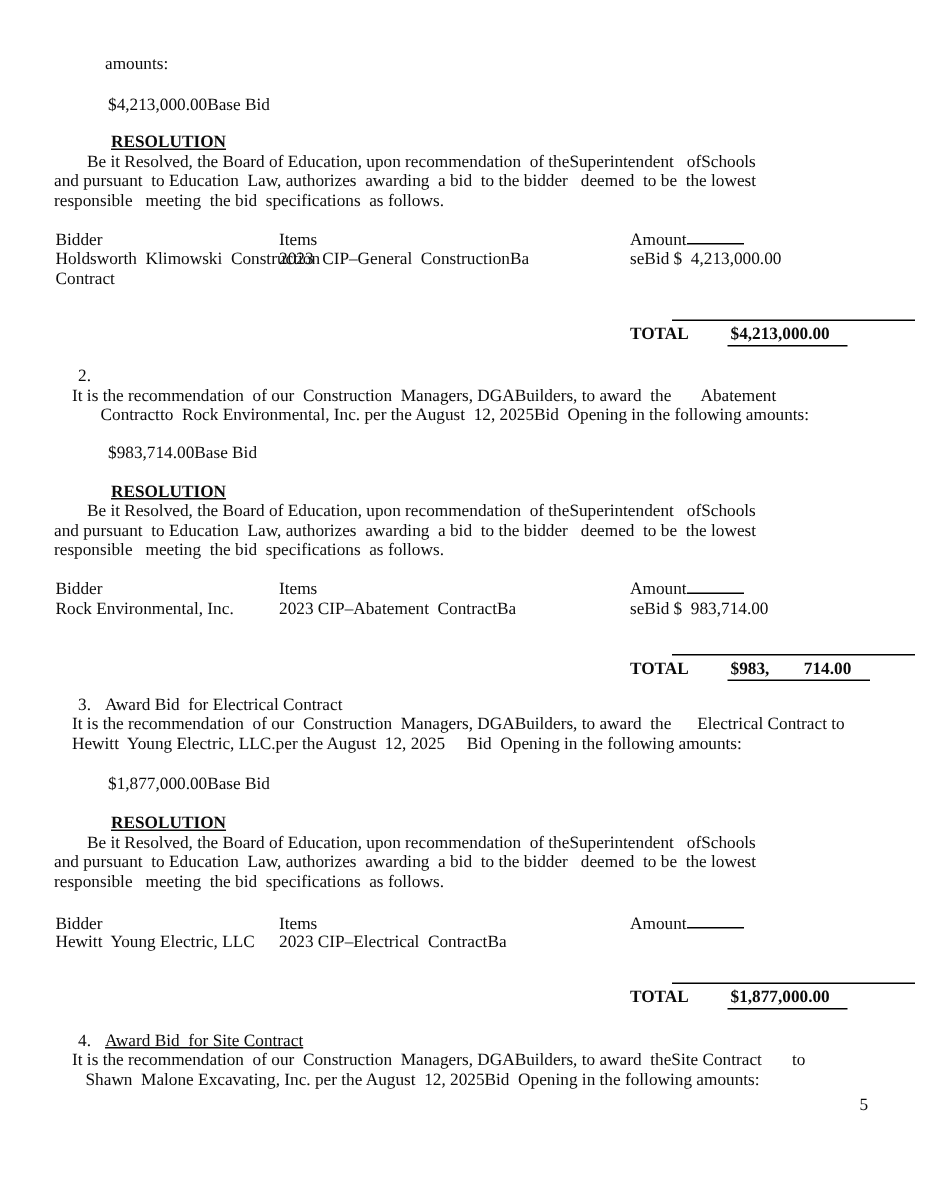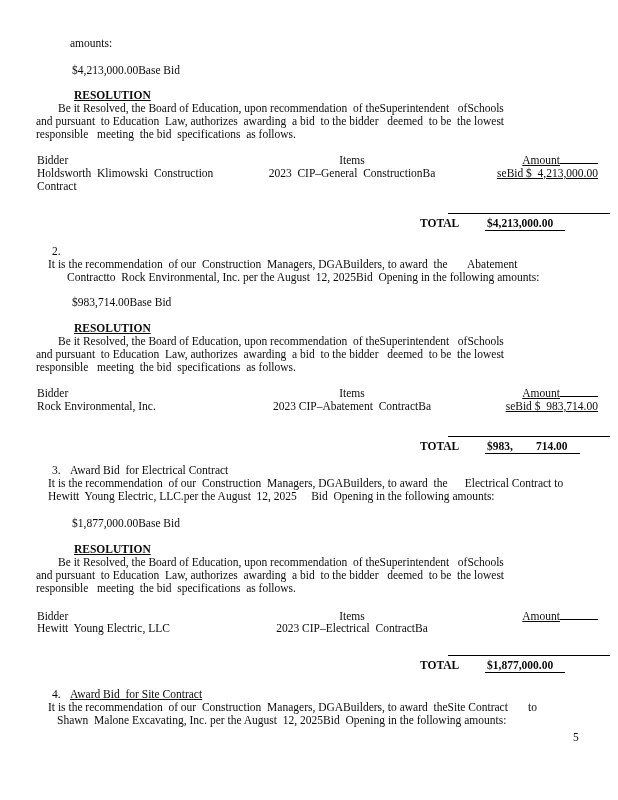--- a/index.html
+++ b/index.html
@@ -17,7 +17,7 @@
   .b{font-weight:700;}
   .headu{font-weight:700;text-decoration:underline;}
   .tu{text-decoration:underline;}
-  .items-cell{left:202px;width:300px;text-align:center;}
+  .items-cell{left:186px;width:300px;}
   .amount-cell{left:420px;width:178px;text-align:right;text-decoration:underline;}
   .hline{display:inline-block;width:38px;height:2px;border-bottom:1px solid #000;}
   .overline{position:absolute;left:448px;width:162px;height:0;border-top:1px solid #000;}

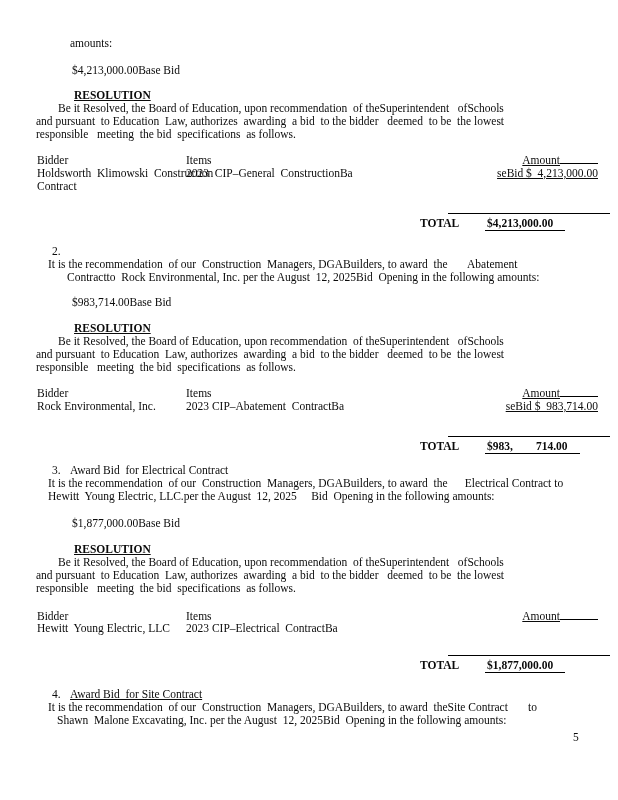--- a/index.html
+++ b/index.html
@@ -18,7 +18,7 @@
   .headu{font-weight:700;text-decoration:underline;}
   .tu{text-decoration:underline;}
   .items-cell{left:186px;width:300px;}
-  .amount-cell{left:420px;width:178px;text-align:right;text-decoration:underline;}
+  .amount-cell{left:420px;width:178px;}
   .hline{display:inline-block;width:38px;height:2px;border-bottom:1px solid #000;}
   .overline{position:absolute;left:448px;width:162px;height:0;border-top:1px solid #000;}
   .total-value{border-bottom:1px solid #000;padding:0 12px 1px 2px;}

